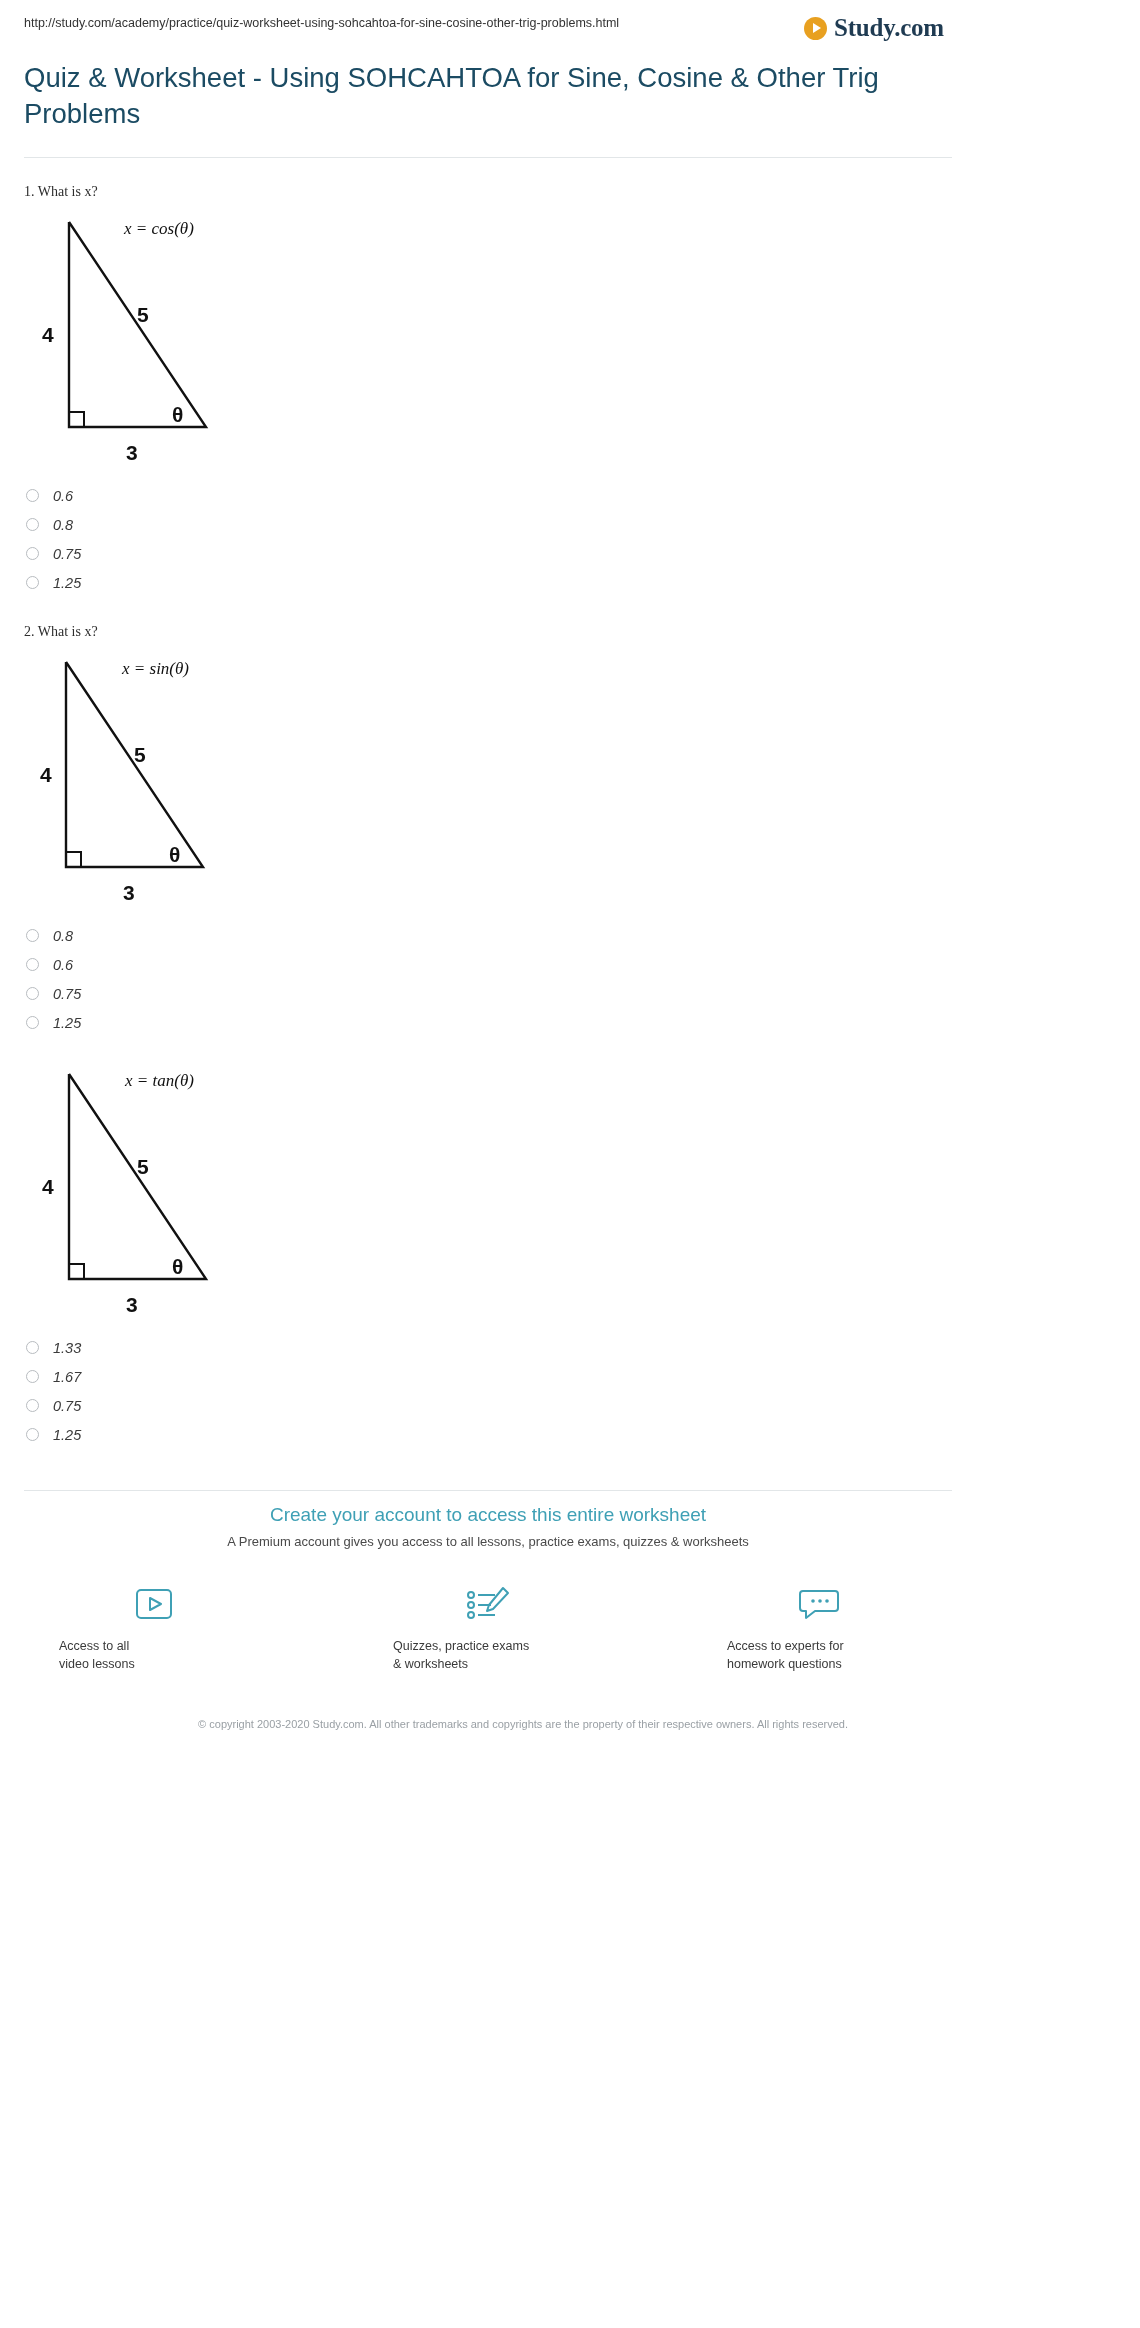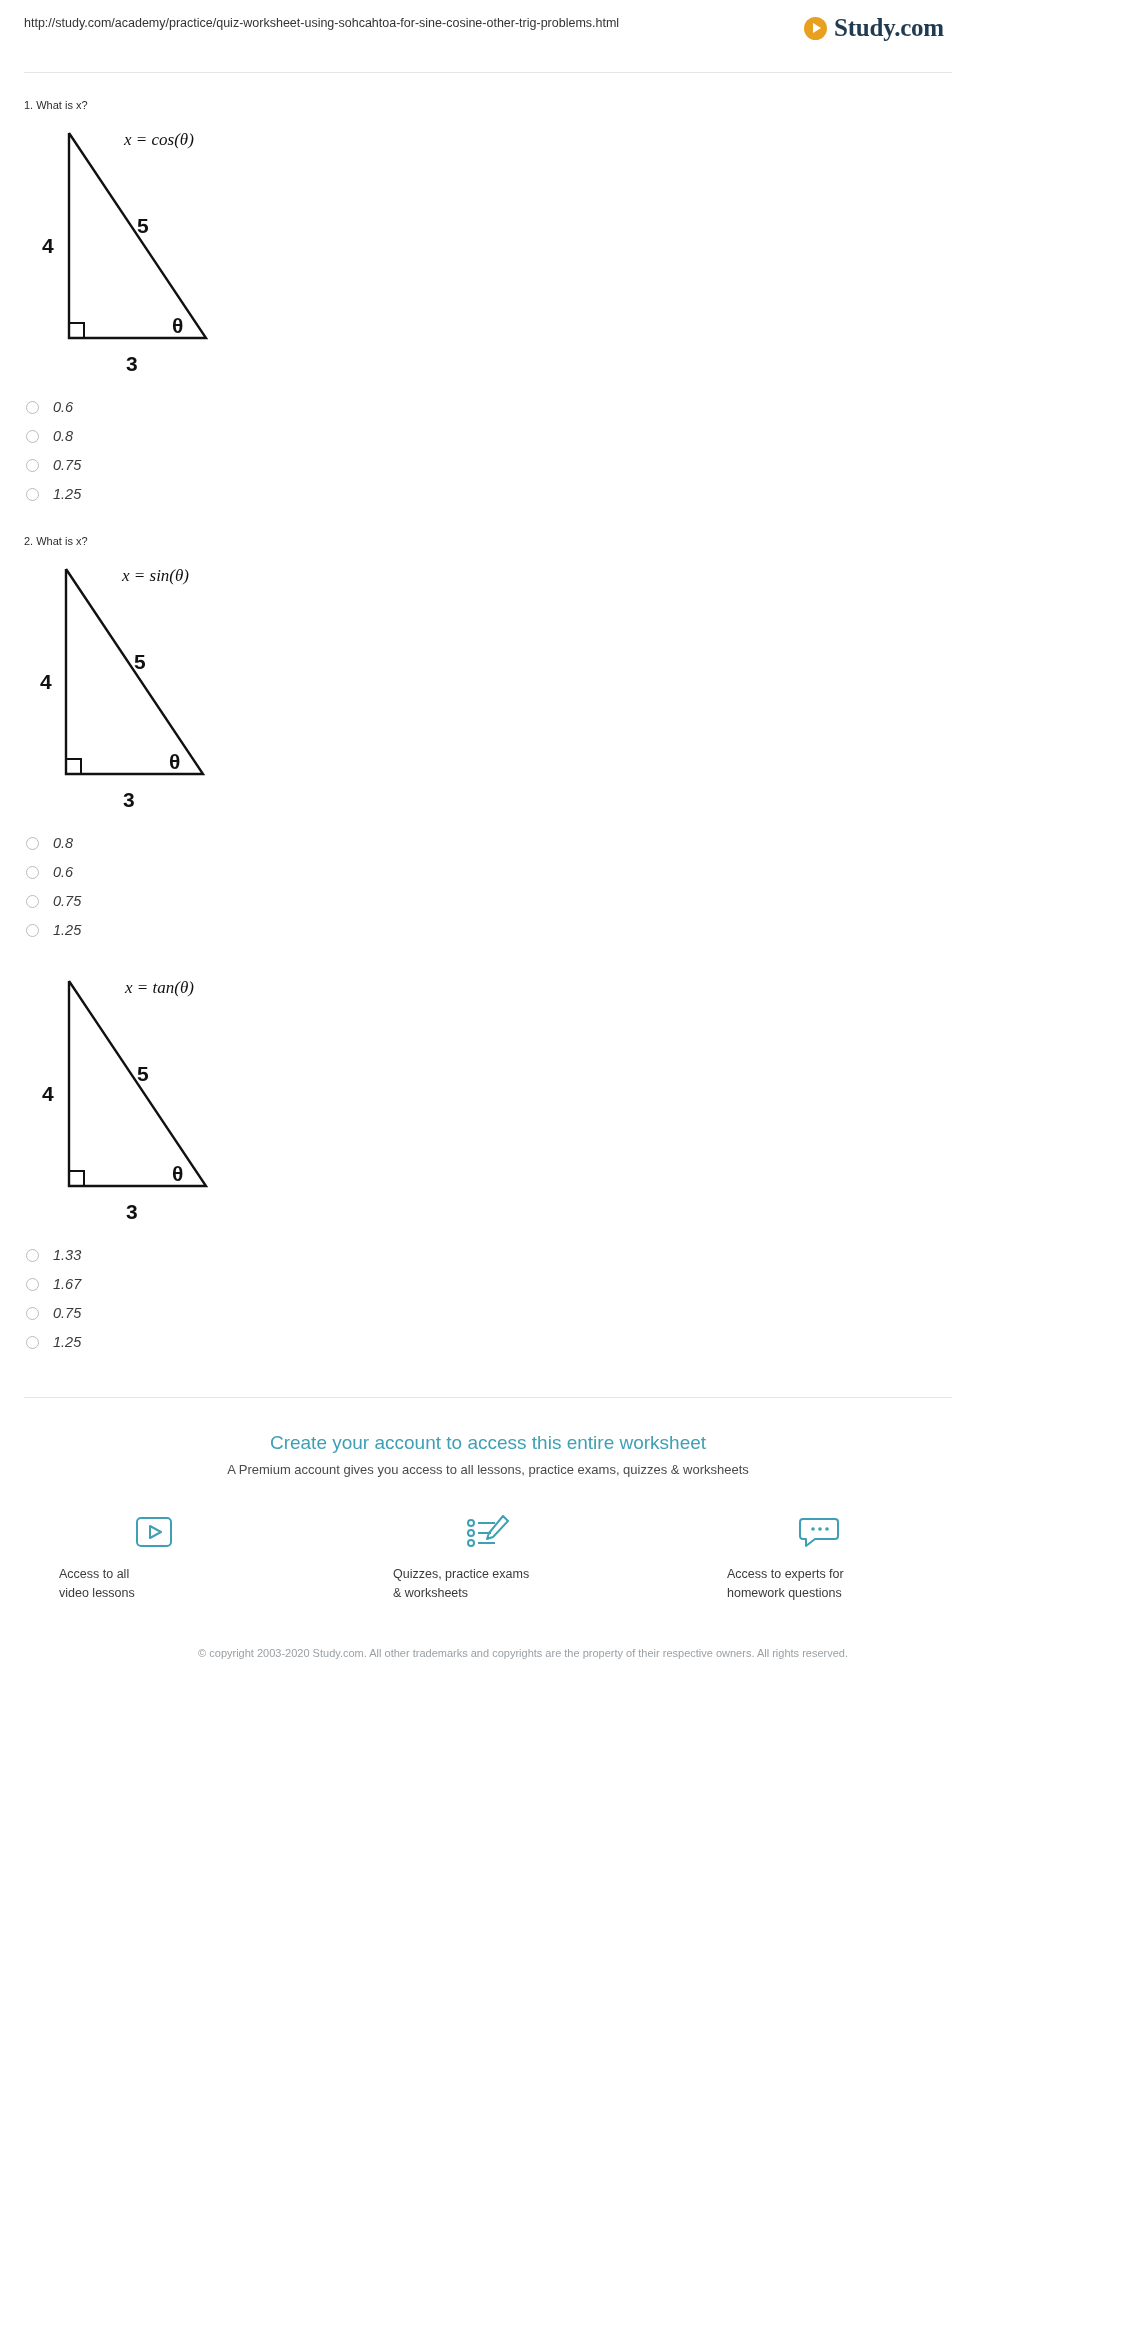--- a/index.html
+++ b/index.html
@@ -186,6 +186,7 @@
     </div>
   </div>
 
+  <h1 class="title">Quiz &amp; Worksheet - Using SOHCAHTOA for Sine, Cosine &amp; Other Trig Problems</h1>
   <hr class="rule">
 
   <div class="question">

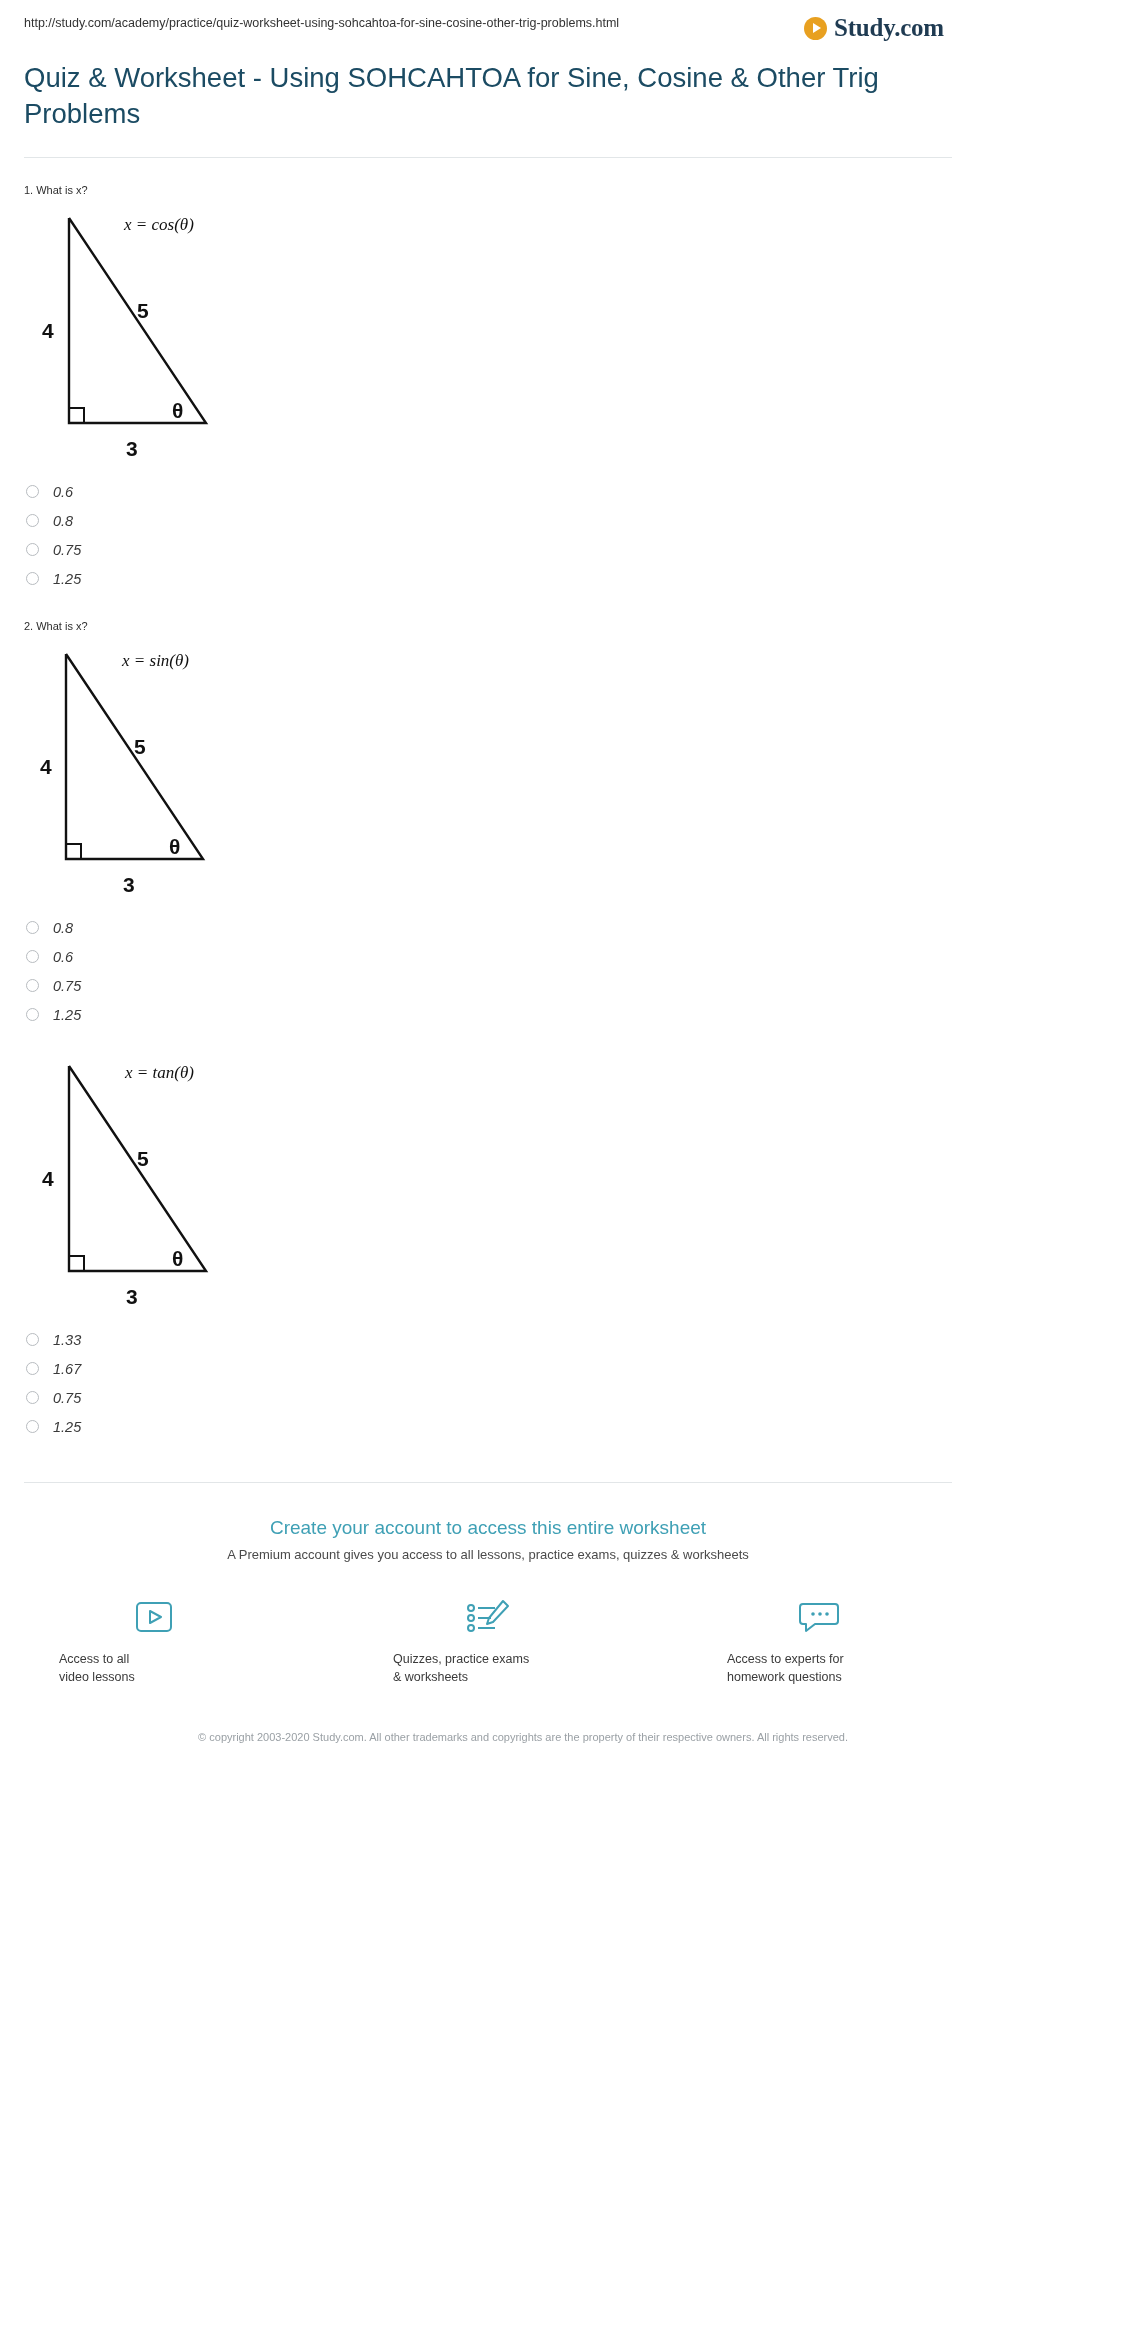--- a/index.html
+++ b/index.html
@@ -84,9 +84,10 @@
     margin-top: 26px;
   }
   .q-text {
-    font-size: 11px;
+    font-size: 14px;
     color: #2d2d2d;
     margin: 0 0 6px 0;
+    font-family: Liberation Serif, serif;
   }
   .figure {
     margin: 12px 0 8px 0;

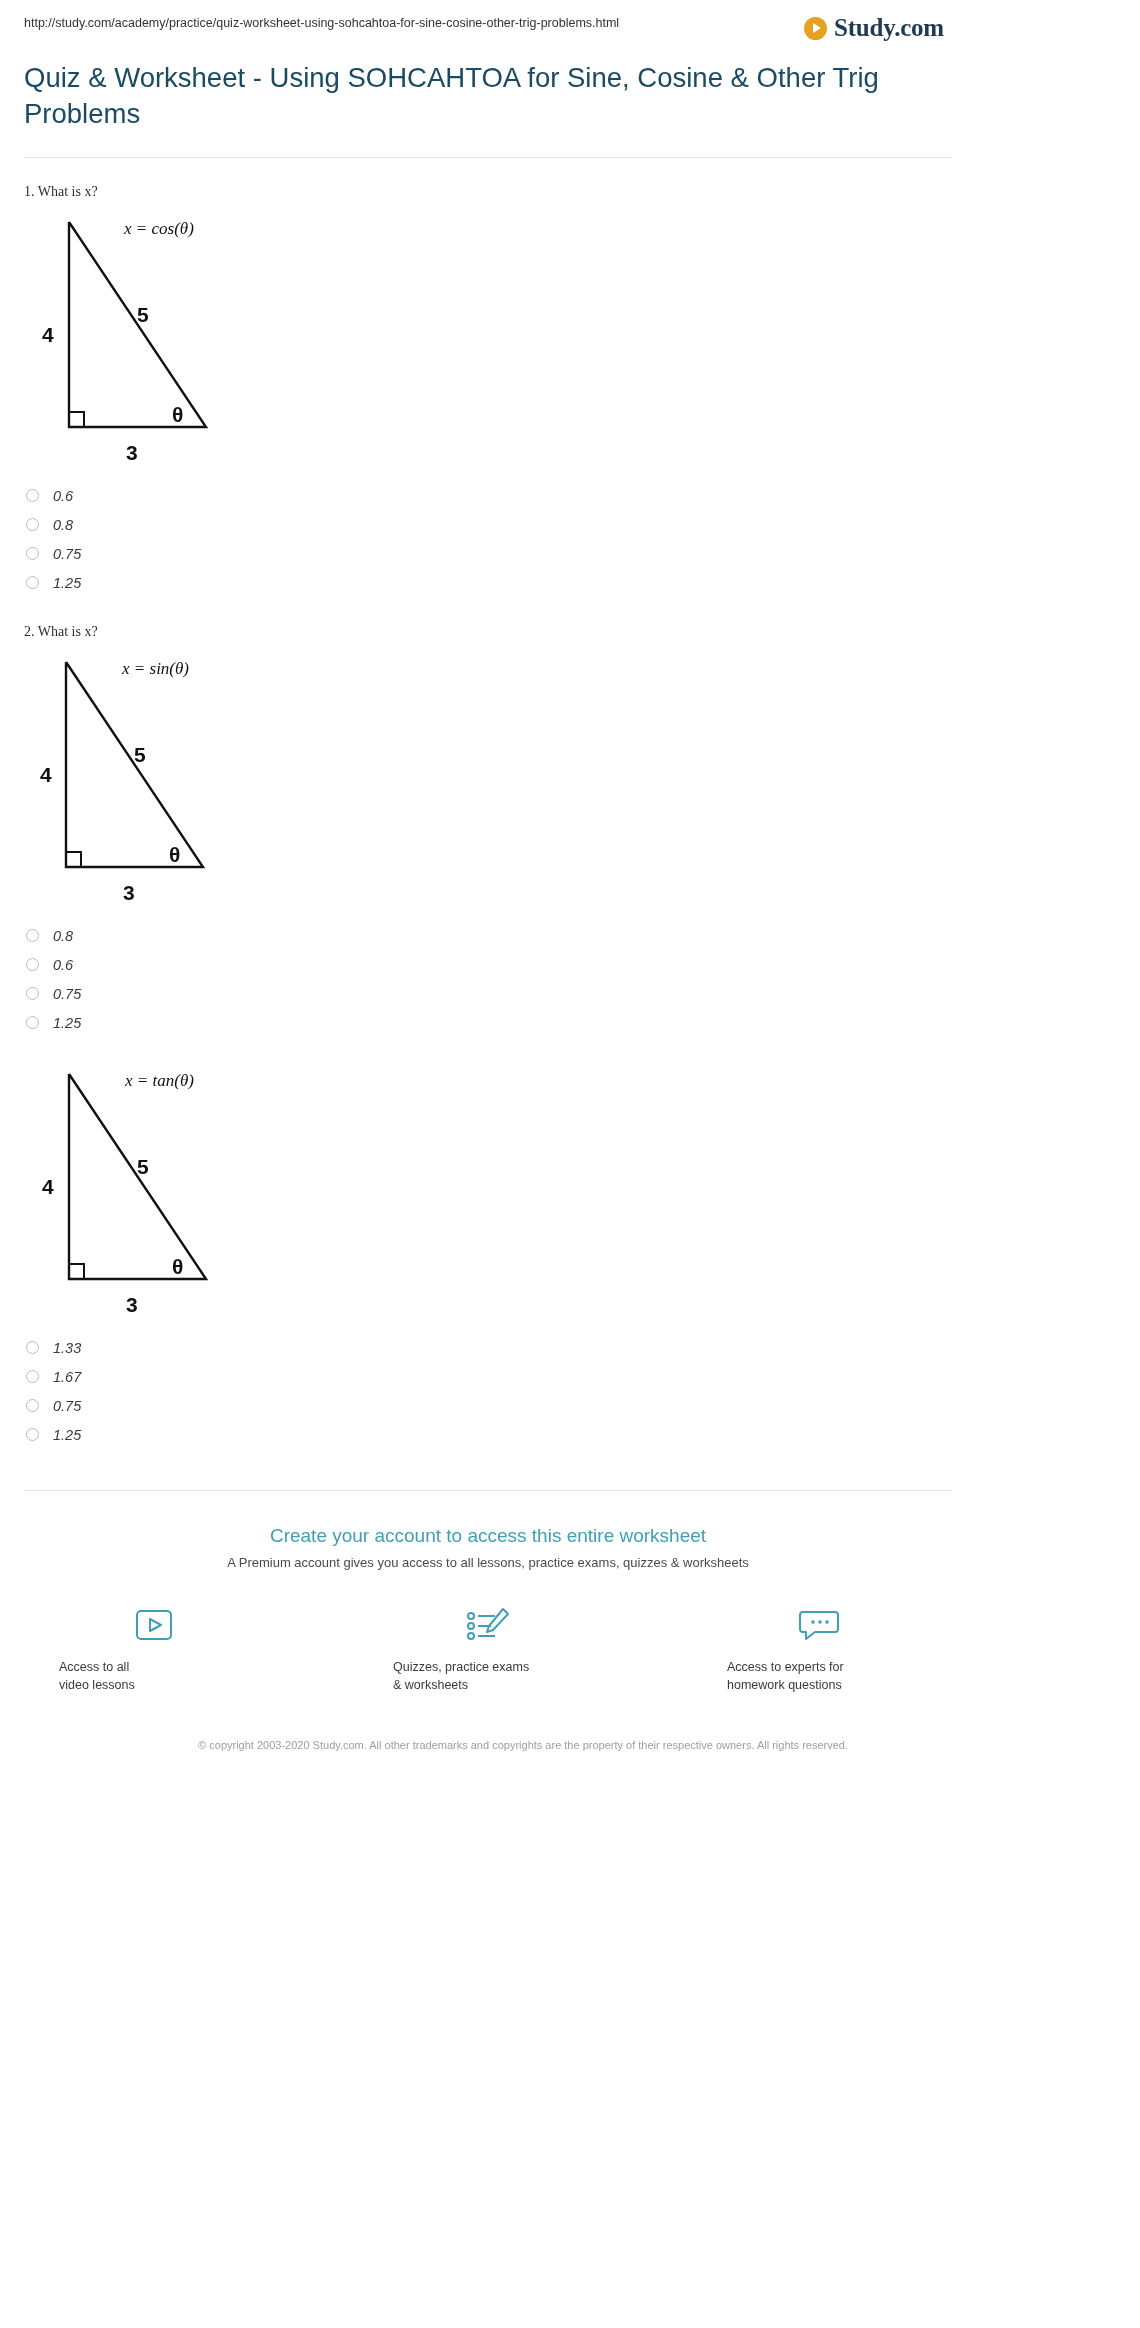--- a/index.html
+++ b/index.html
@@ -120,7 +120,7 @@
   }
   .cta {
     text-align: center;
-    margin-top: 34px;
+    margin-top: 13px;
   }
   .cta-title {
     color: #3fa0b5;

